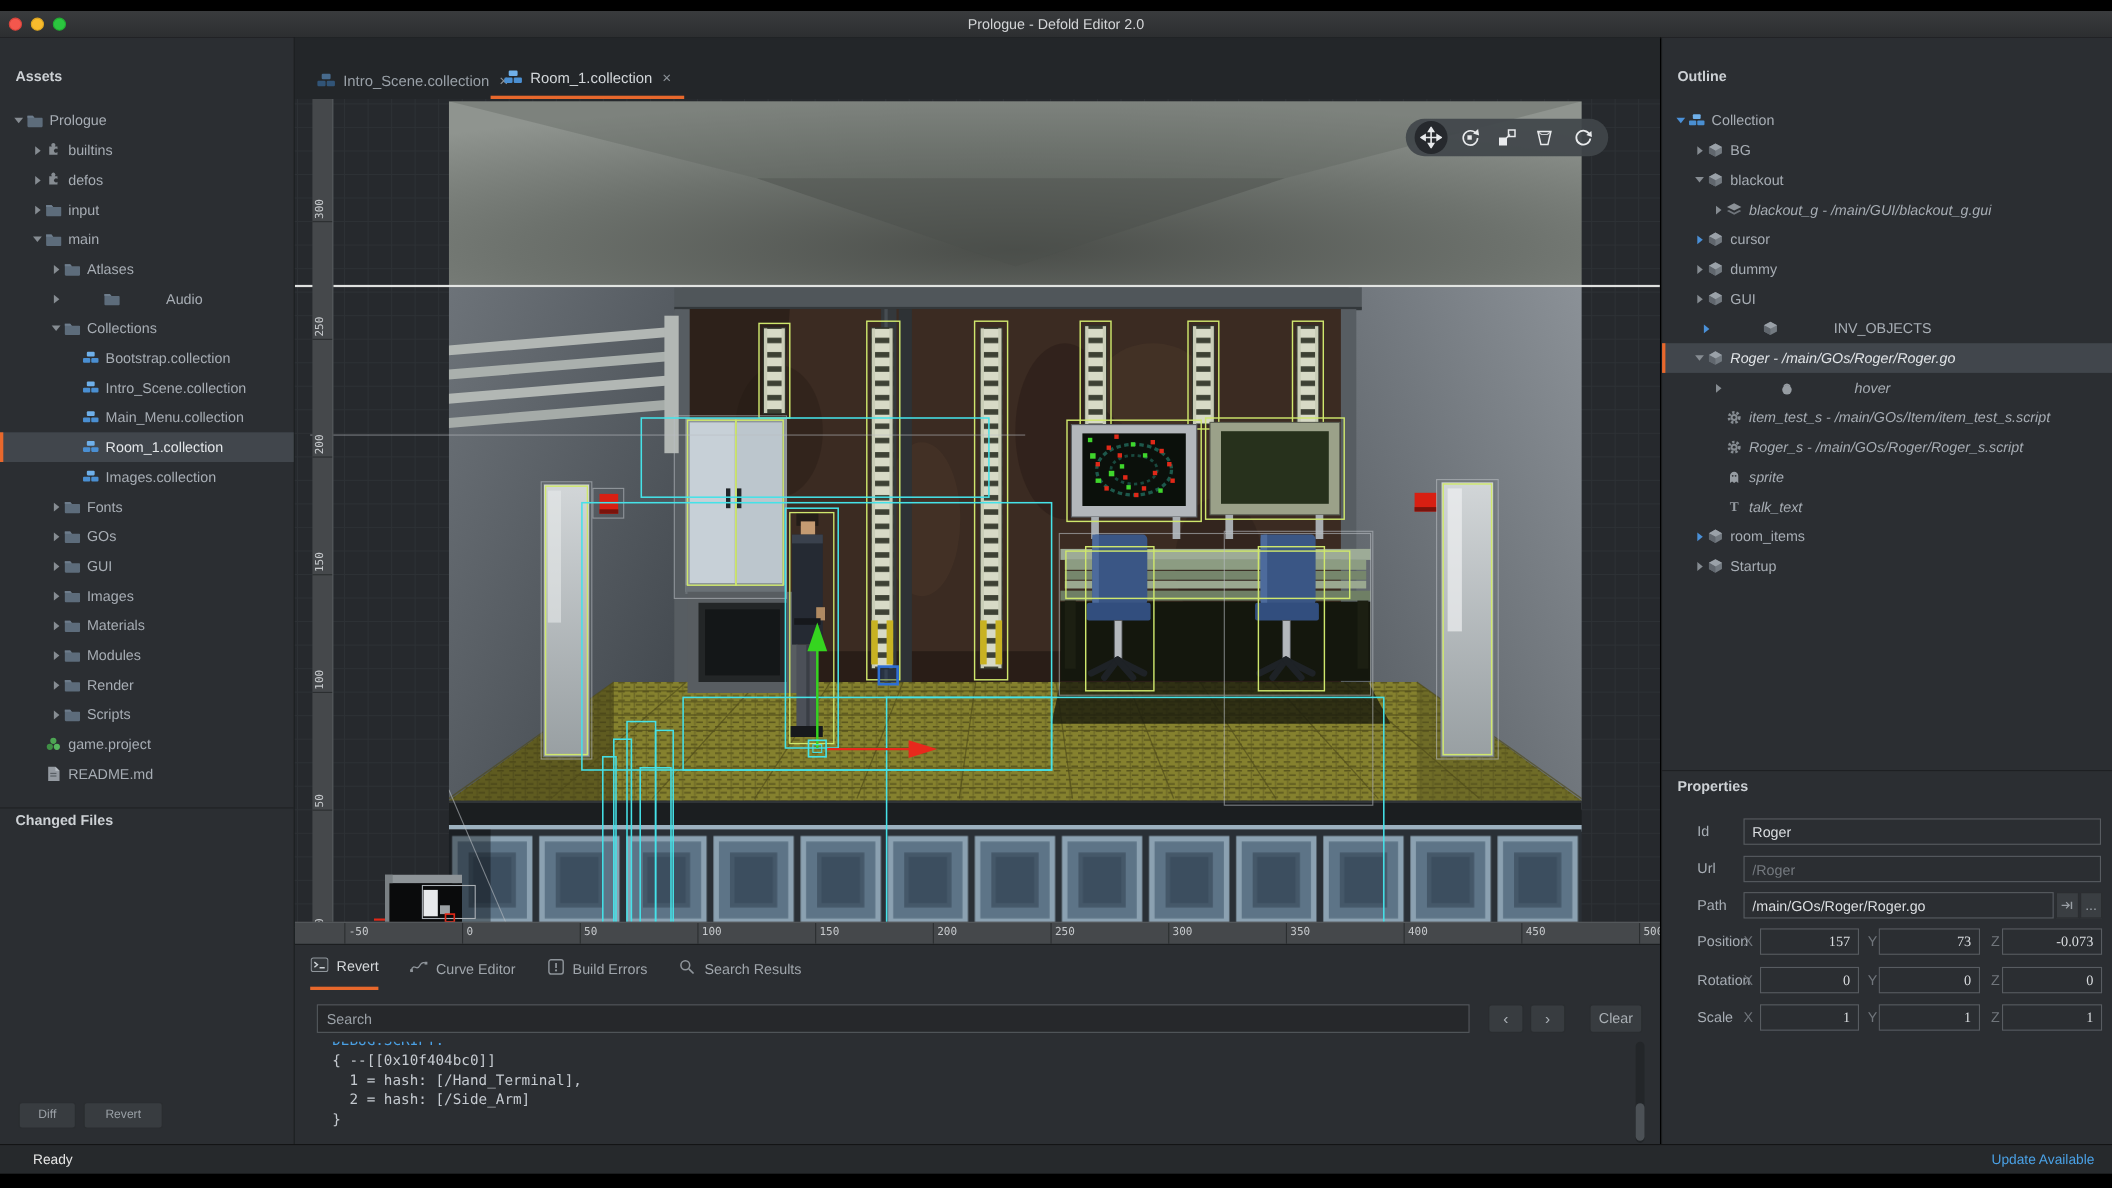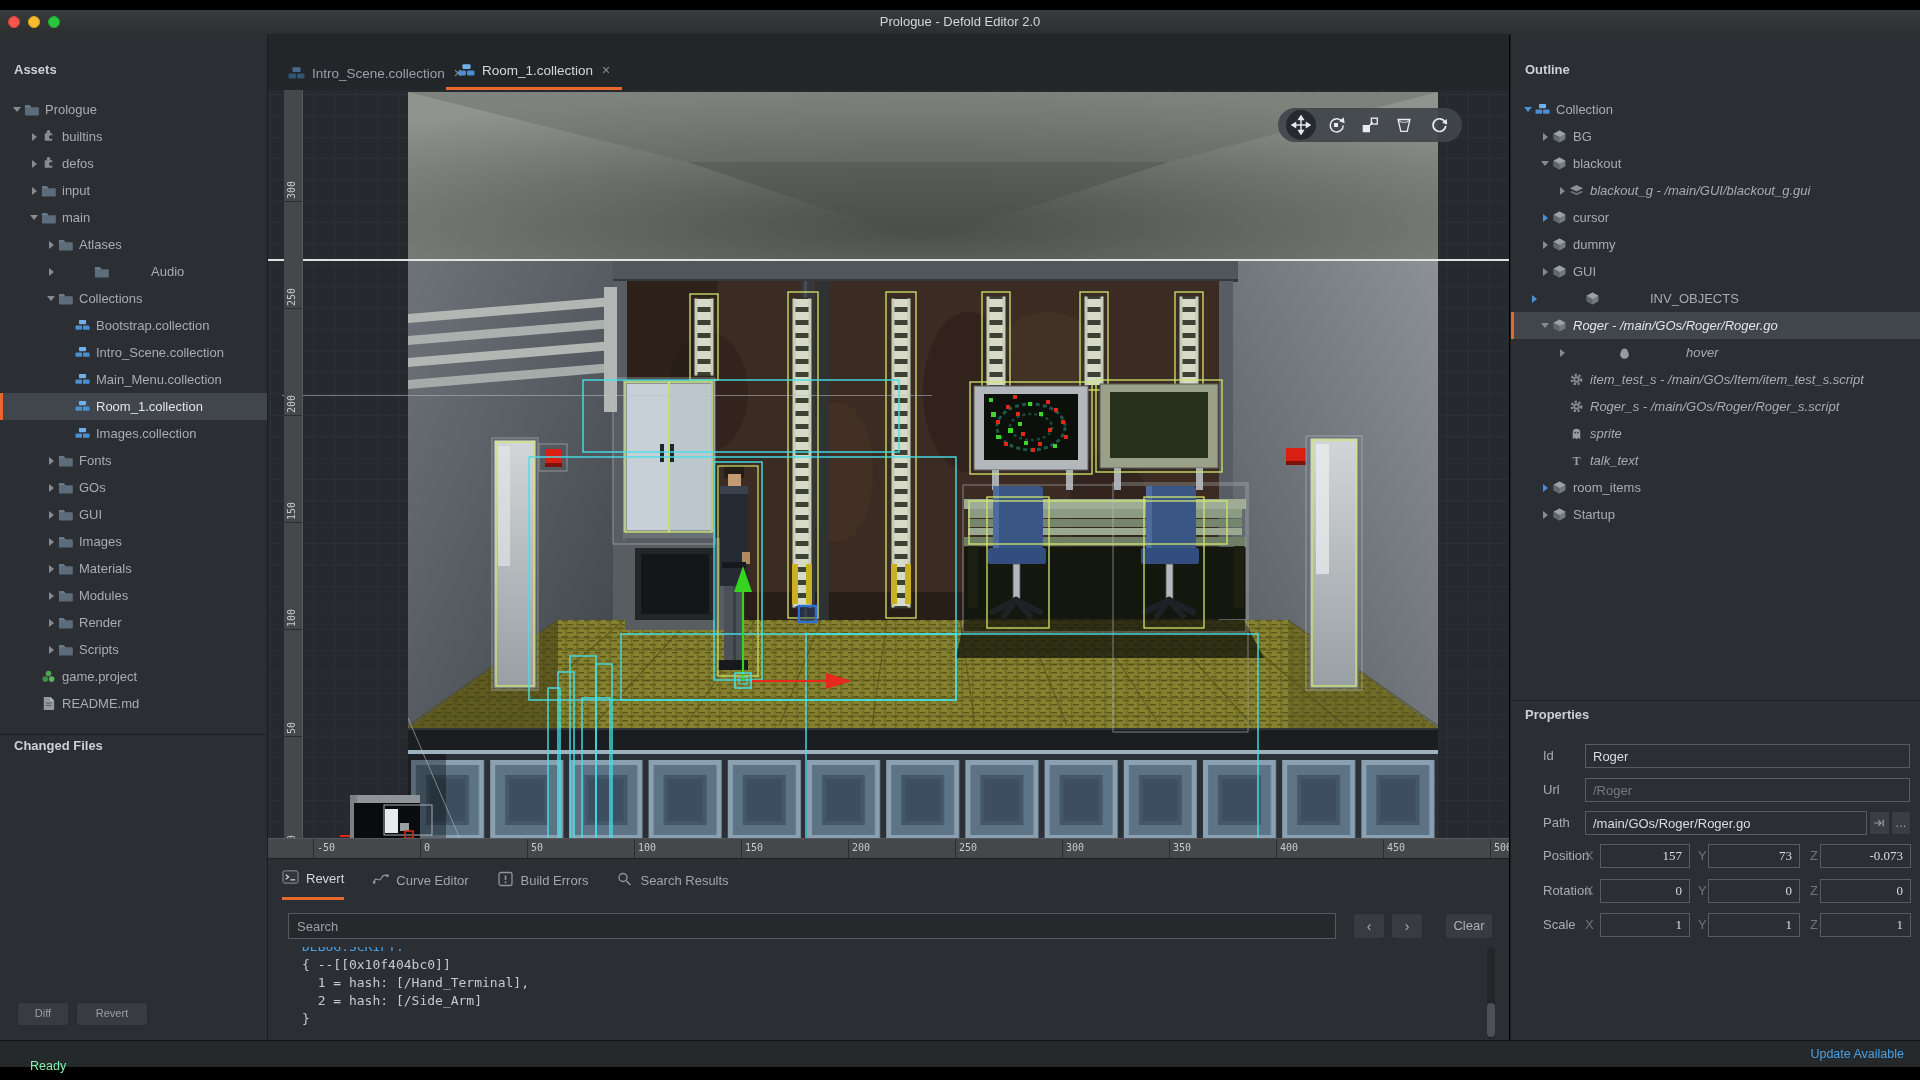--- a/index.html
+++ b/index.html
@@ -932,7 +932,7 @@
           </span>
           <span class="tlabel">GUI</span>
         </div>
-        <div class="trow" style="padding-left: 16px; gap: 44px;">
+        <div class="trow" style="padding-left: 33px; gap: 44px;">
           <span class="arrow colblue"></span>
           <span class="ticon">
             <svg viewBox="0 0 16 16">

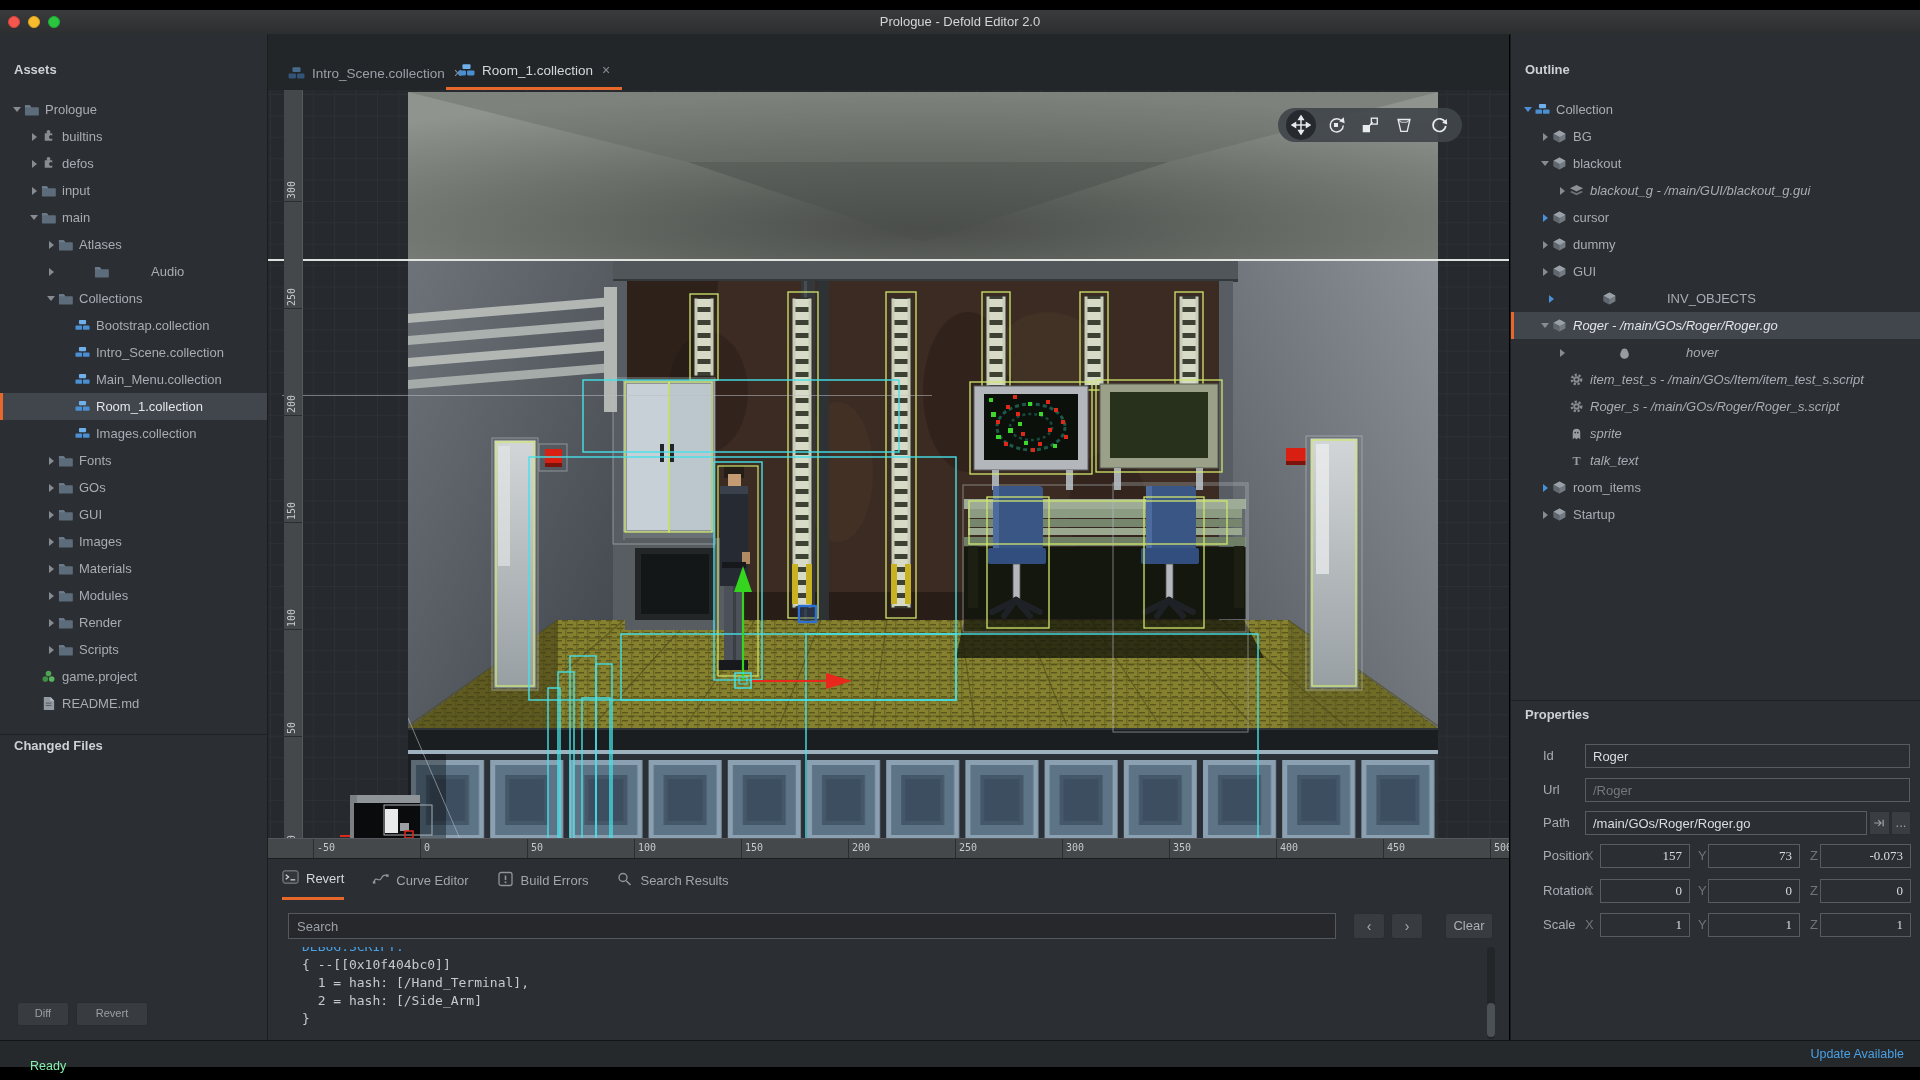--- a/index.html
+++ b/index.html
@@ -103,7 +103,7 @@
     text-align:center;line-height:22px;font-size:13px;box-sizing:border-box;}
   
   .statusbar{position:absolute;left:0;top:1040px;width:1920px;height:26px;background:#26292c;border-top:1px solid #131415;}
-  .status-left{position:absolute;left:30px;top:12px;line-height:26px;color:#86efac;font-size:12.5px;}
+  .status-left{position:absolute;left:30px;top:0;line-height:26px;color:#e5e5e5;font-size:12.5px;}
   .status-right{position:absolute;right:16px;top:0;line-height:26px;color:#4aa0e4;font-size:12.5px;}
 </style>
 </head>

